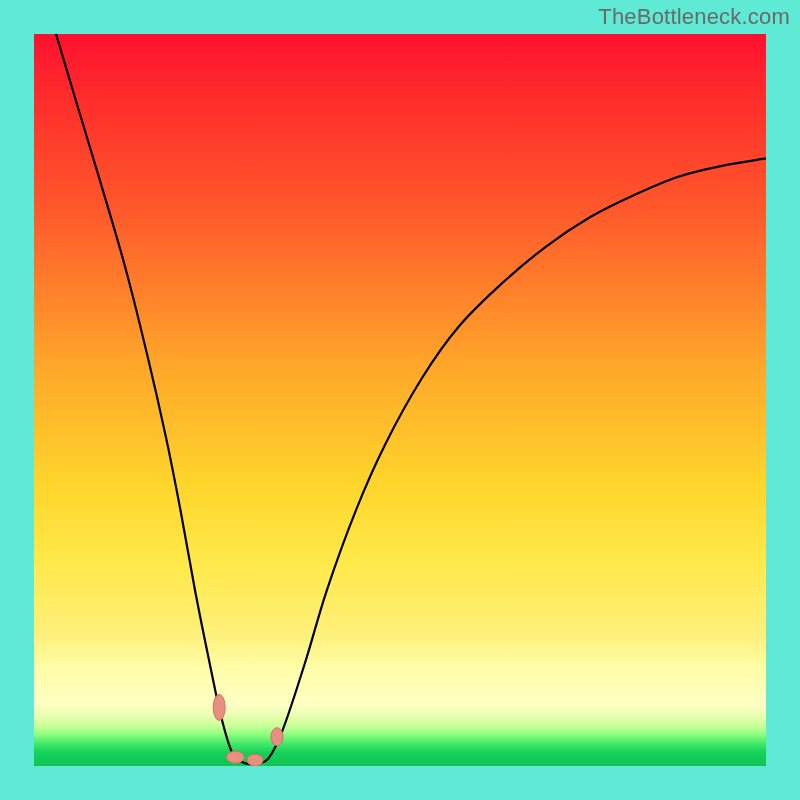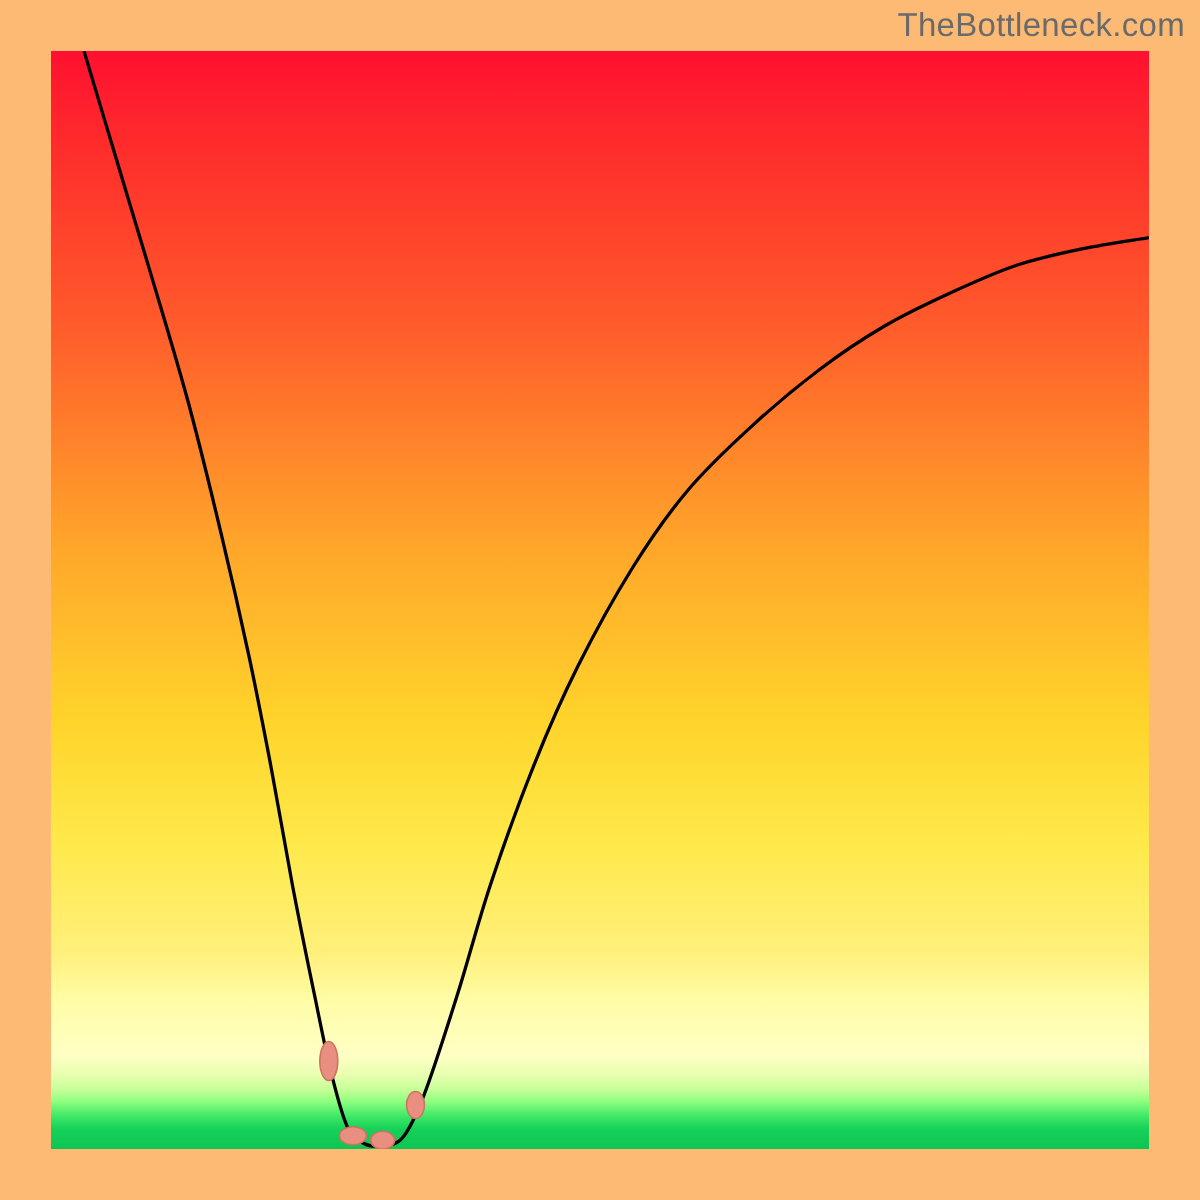--- a/index.html
+++ b/index.html
@@ -17,7 +17,7 @@
     top: 0;
     width: 800px;
     height: 800px;
-    background: #fdba74;
+    background: #5eead4;
   }
   .plot {
     position: absolute;

